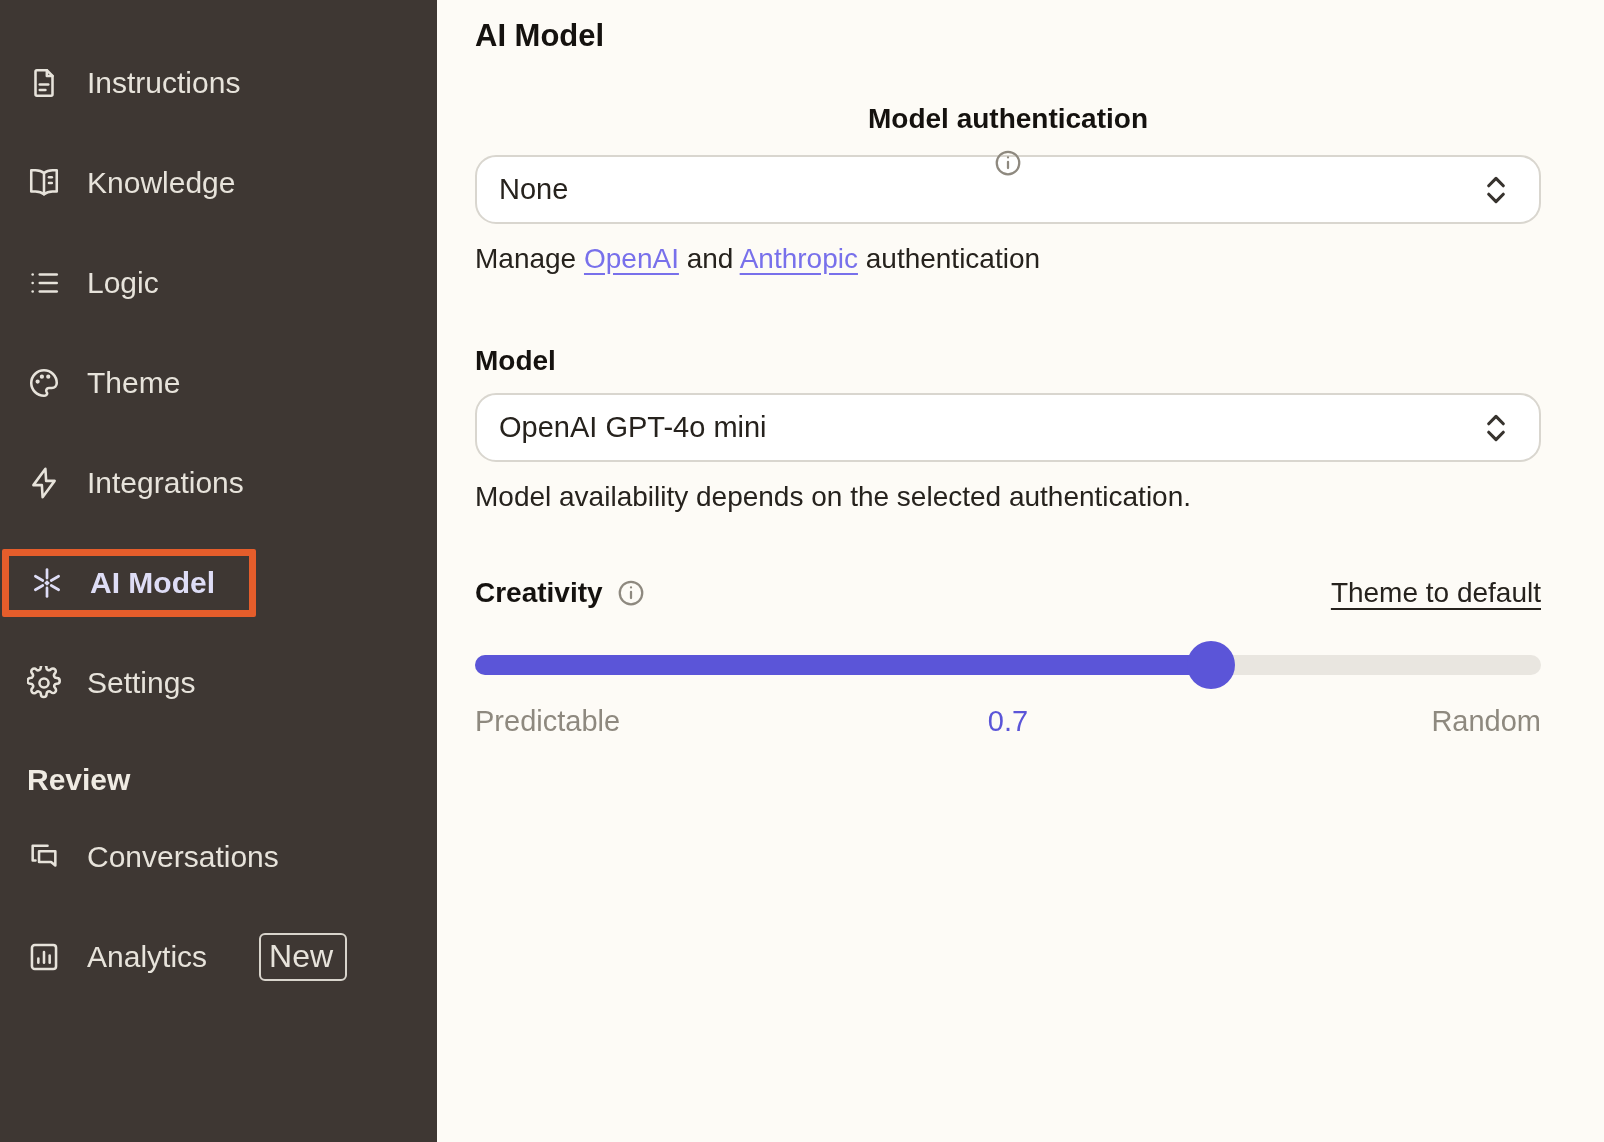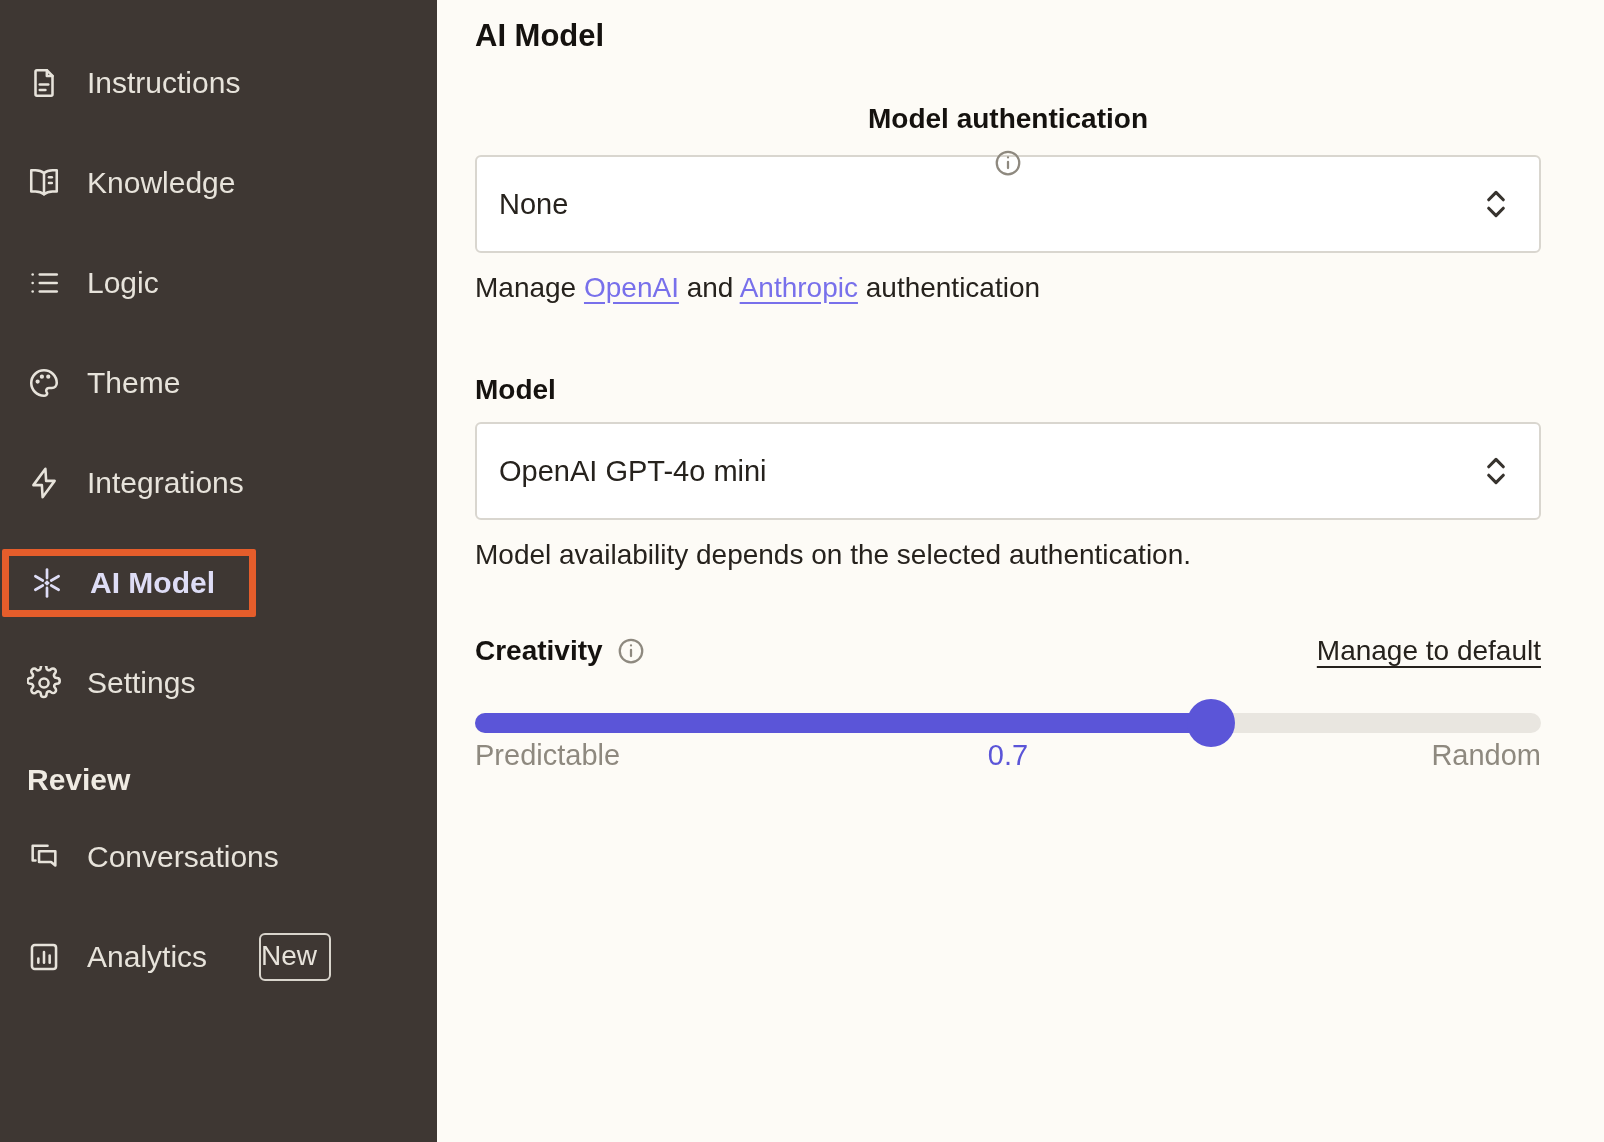--- a/index.html
+++ b/index.html
@@ -73,10 +73,10 @@
 
   .select-box {
     margin-top: 12px;
-    height: 98px;
+    height: 69px;
     background: #FFFFFF;
     border: 2px solid #D9D6CF;
-    border-radius: 6px;
+    border-radius: 21px;
     display: flex; align-items: center;
     padding: 0 28px 0 22px;
     font-size: 29px; color: #26221D;

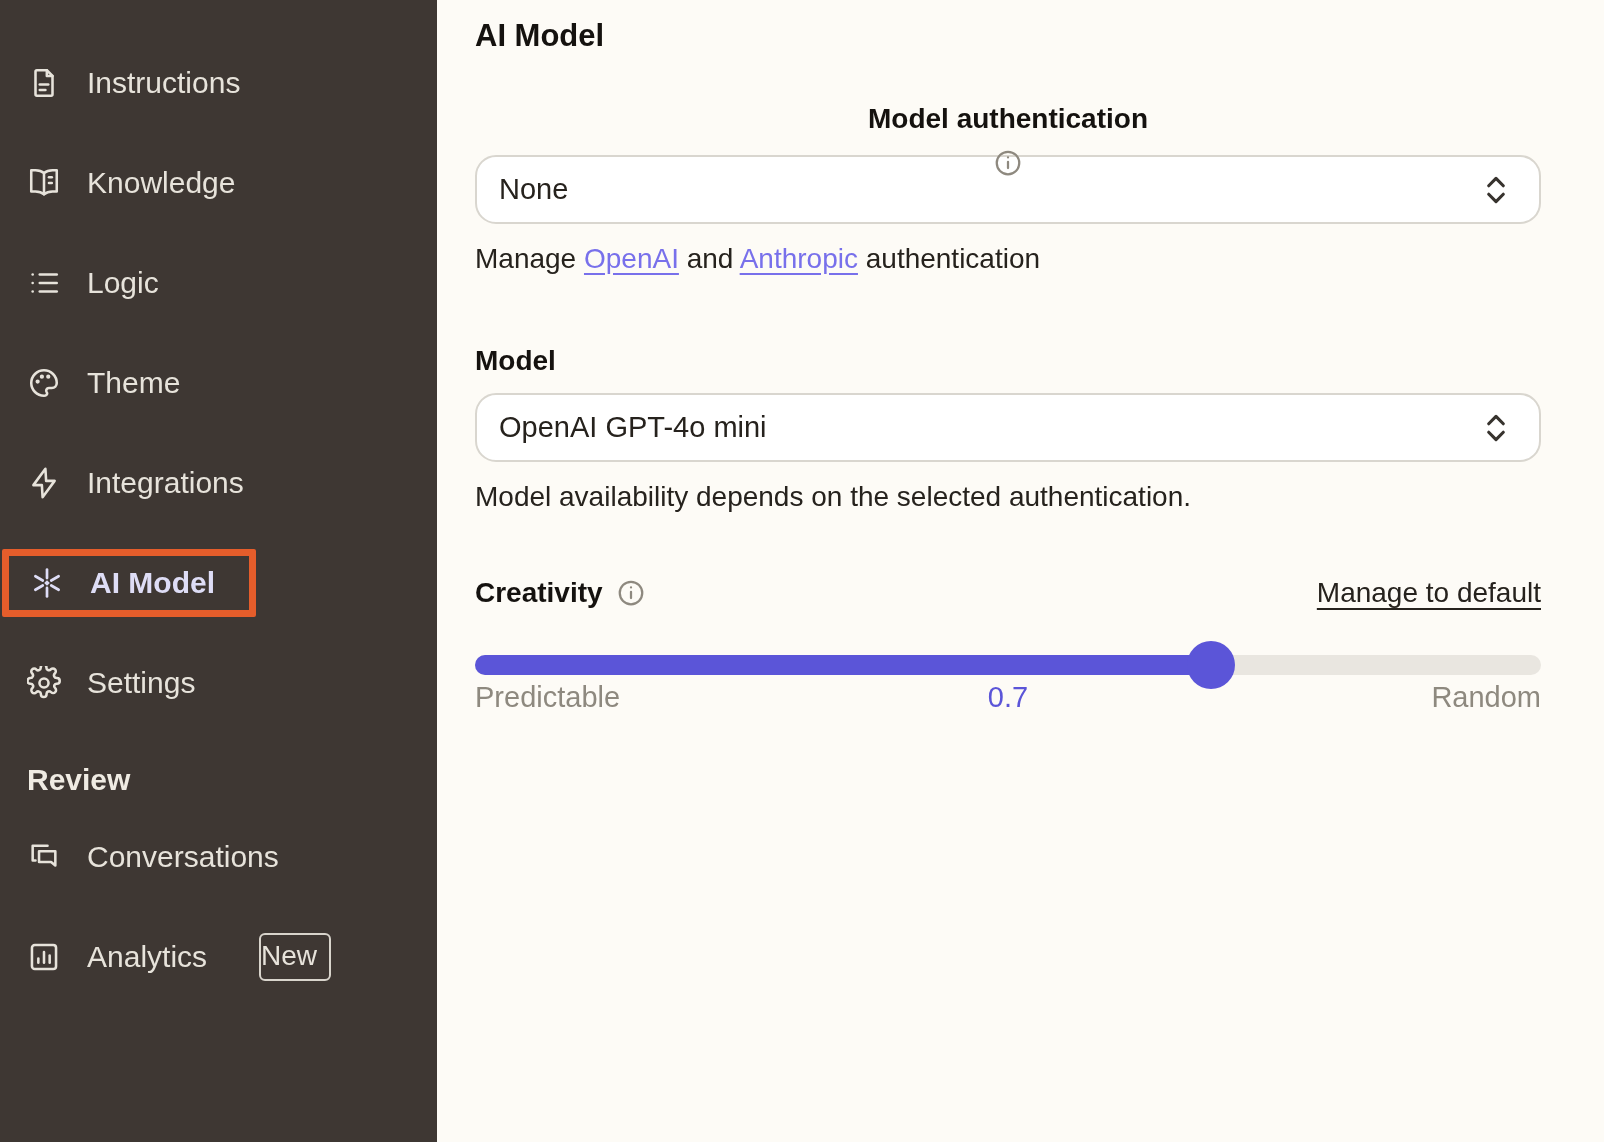--- a/index.html
+++ b/index.html
@@ -296,7 +296,7 @@
         </svg>
       </span>
     </div>
-    <span class="reset-link">Manage to default</span>
+    <span class="reset-link">Theme to default</span>
   </div>
 
   <div class="slider">

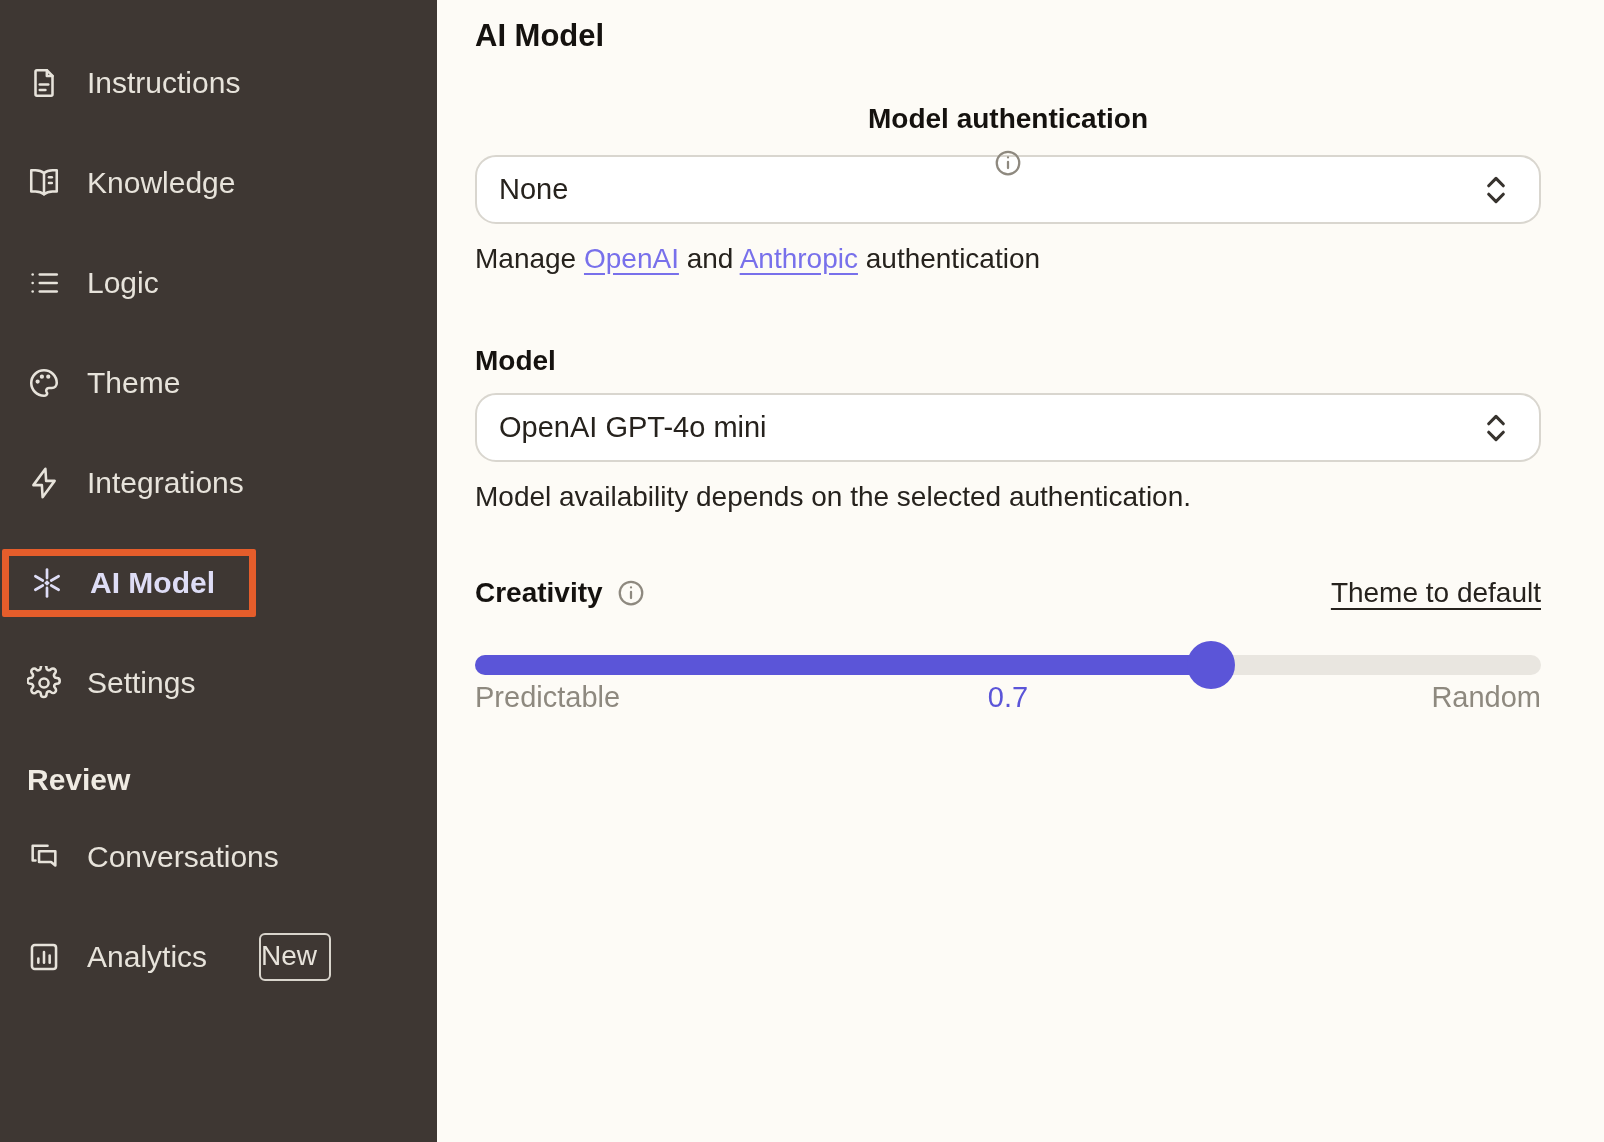--- a/index.html
+++ b/index.html
@@ -110,7 +110,7 @@
     cursor: grab;
   }
 
-  .slider-labels { position: relative; margin-top: 4px; height: 36px; display: flex; justify-content: space-between; align-items: center; }
+  .slider-labels { position: relative; margin-top: 28px; height: 36px; display: flex; justify-content: space-between; align-items: center; }
   .slider-min, .slider-max { font-size: 29px; color: #8E897F; }
   .slider-value {
     position: absolute; left: 50%; transform: translateX(-50%);

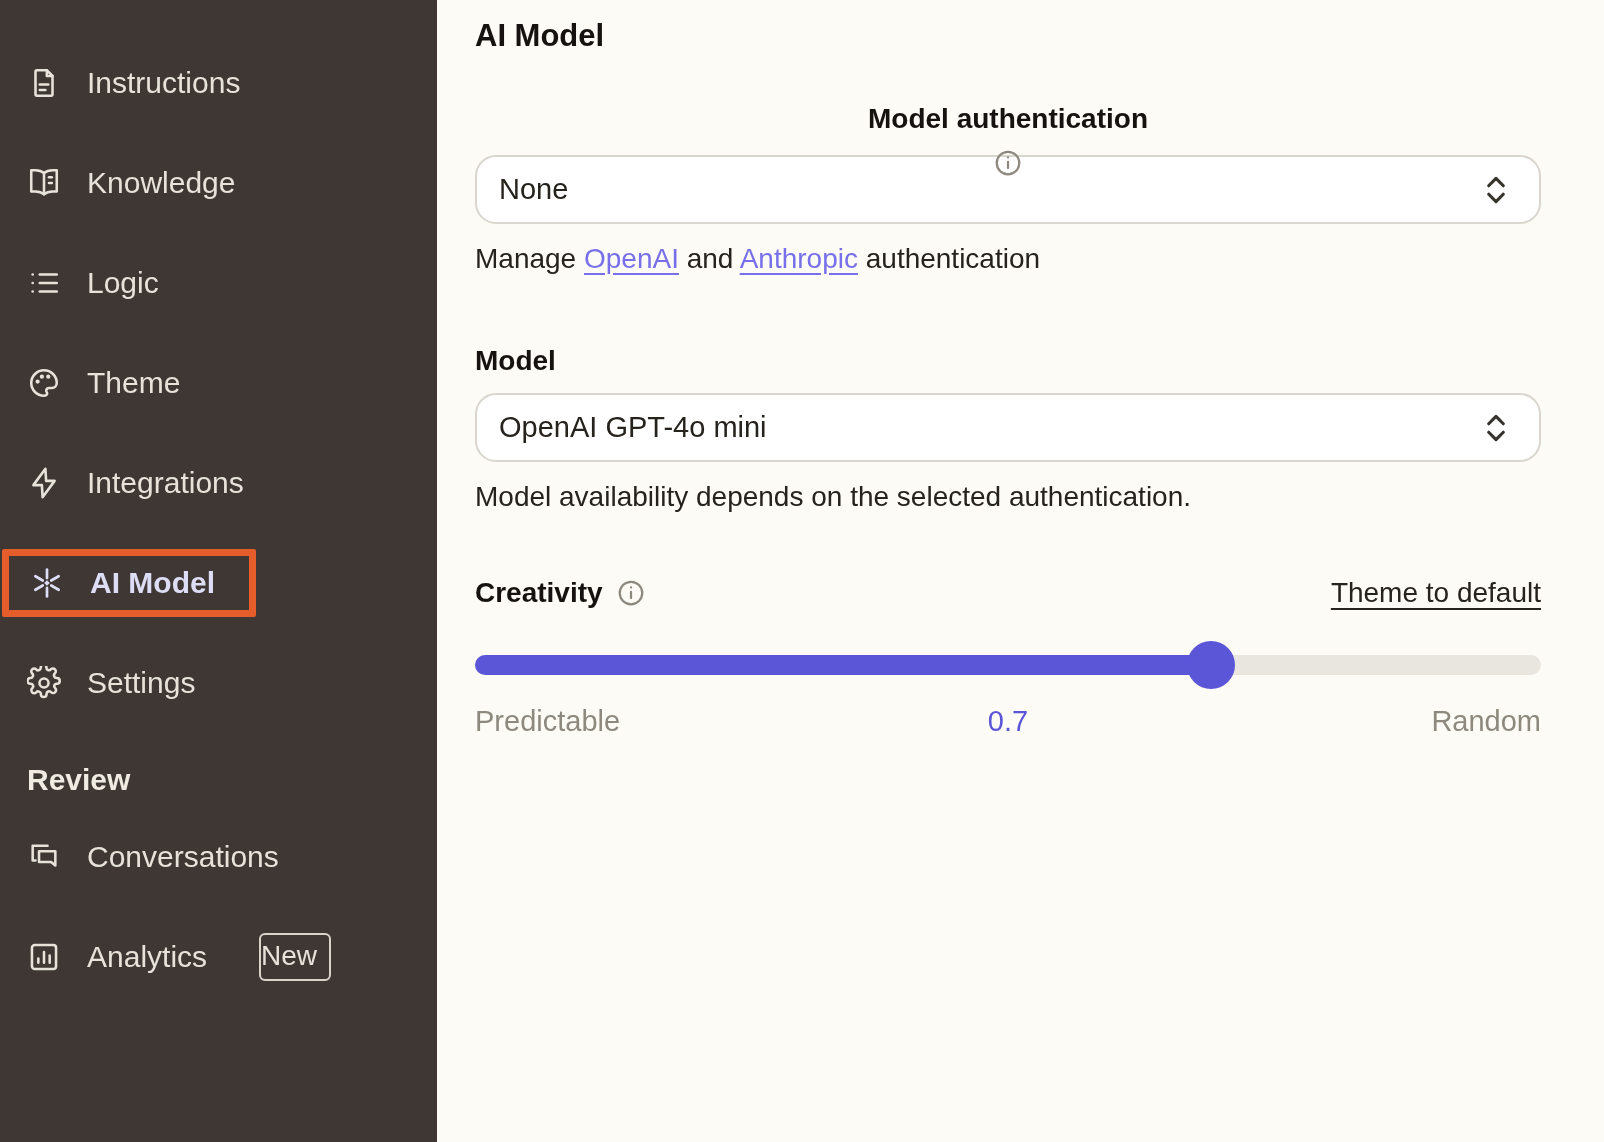--- a/index.html
+++ b/index.html
@@ -50,8 +50,8 @@
     display: inline-block;
     border: 2px solid #D8D4CC;
     border-radius: 6px;
-    padding: 2px 12px 4px 0;
-    font-size: 28px; color: #E7E3DB;
+    padding: 2px 12px 4px 8px;
+    font-size: 32px; color: #E7E3DB;
     margin-left: 26px;
     line-height: 38px;
   }

